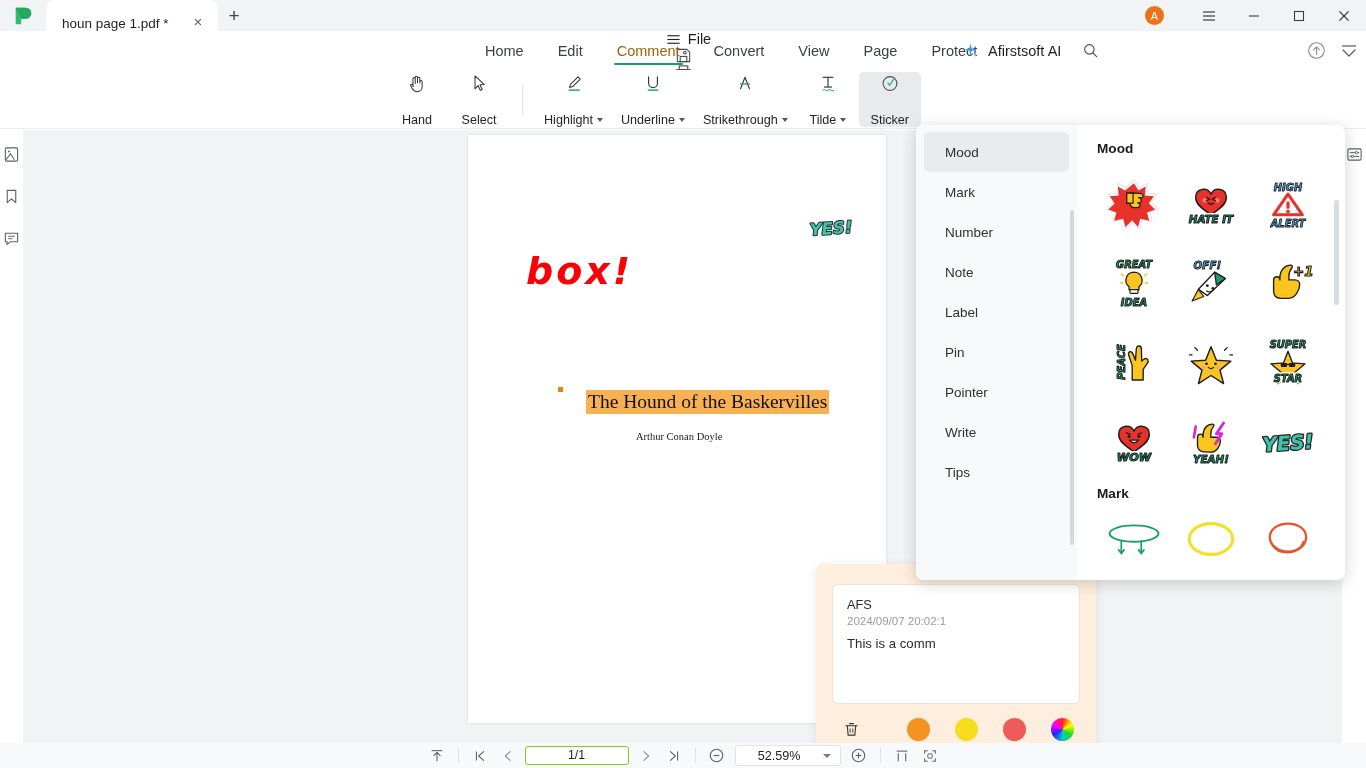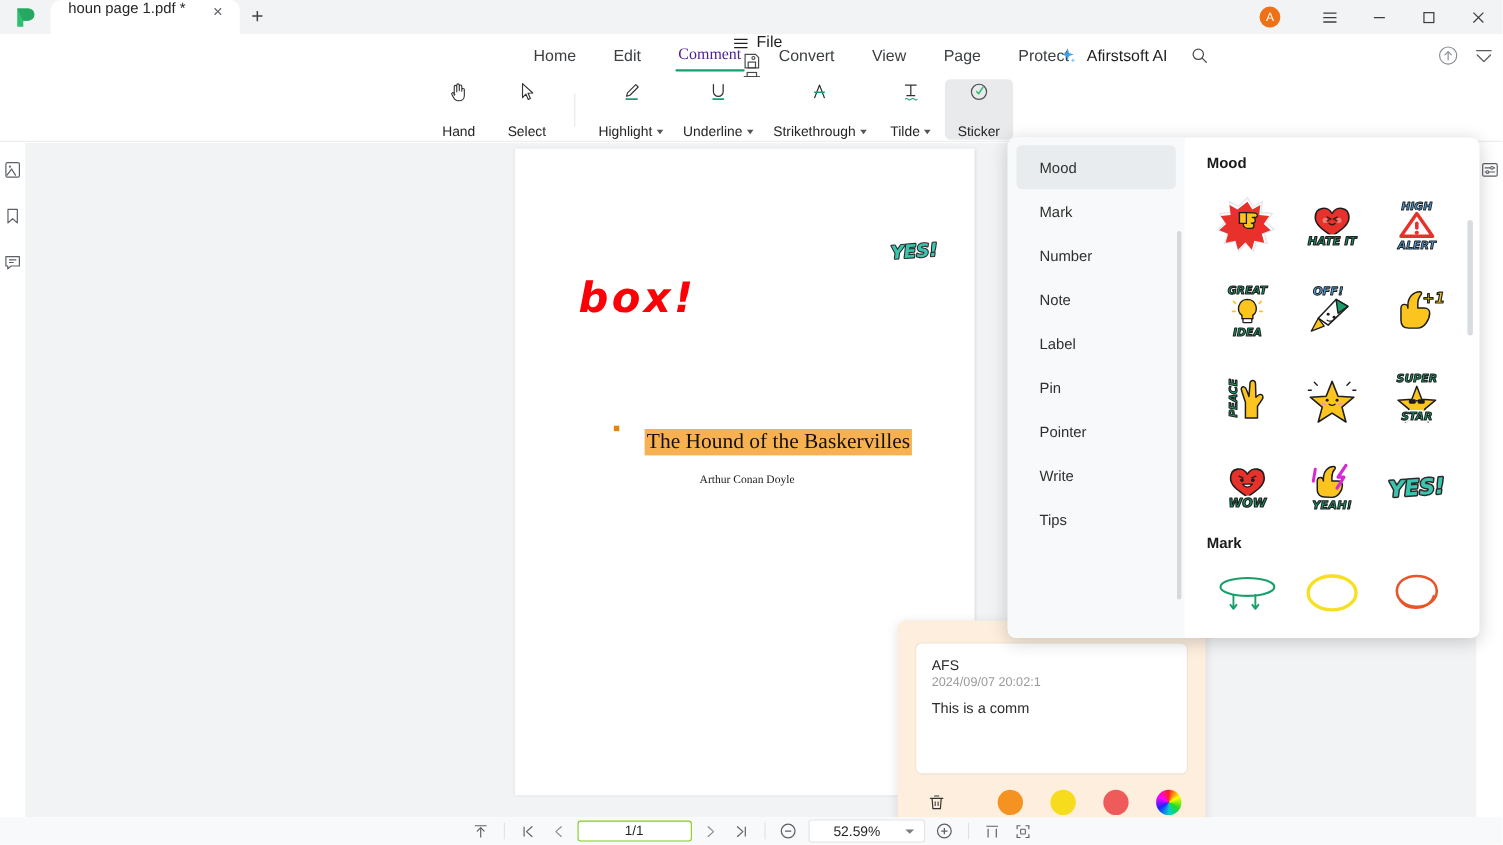--- a/index.html
+++ b/index.html
@@ -24,7 +24,7 @@
   .tab {
     width: 172px; height: 31px; background: #ffffff;
     border-radius: 9px 9px 0 0;
-    display: flex; align-items: flex-start; padding: 0 10px 0 16px;
+    display: flex; align-items: flex-end; padding: 0 10px 0 16px;
     position: relative;
   }
   .tab-title { font-size: 13.5px; color: #242424; flex: 1; white-space: nowrap; overflow: hidden; }

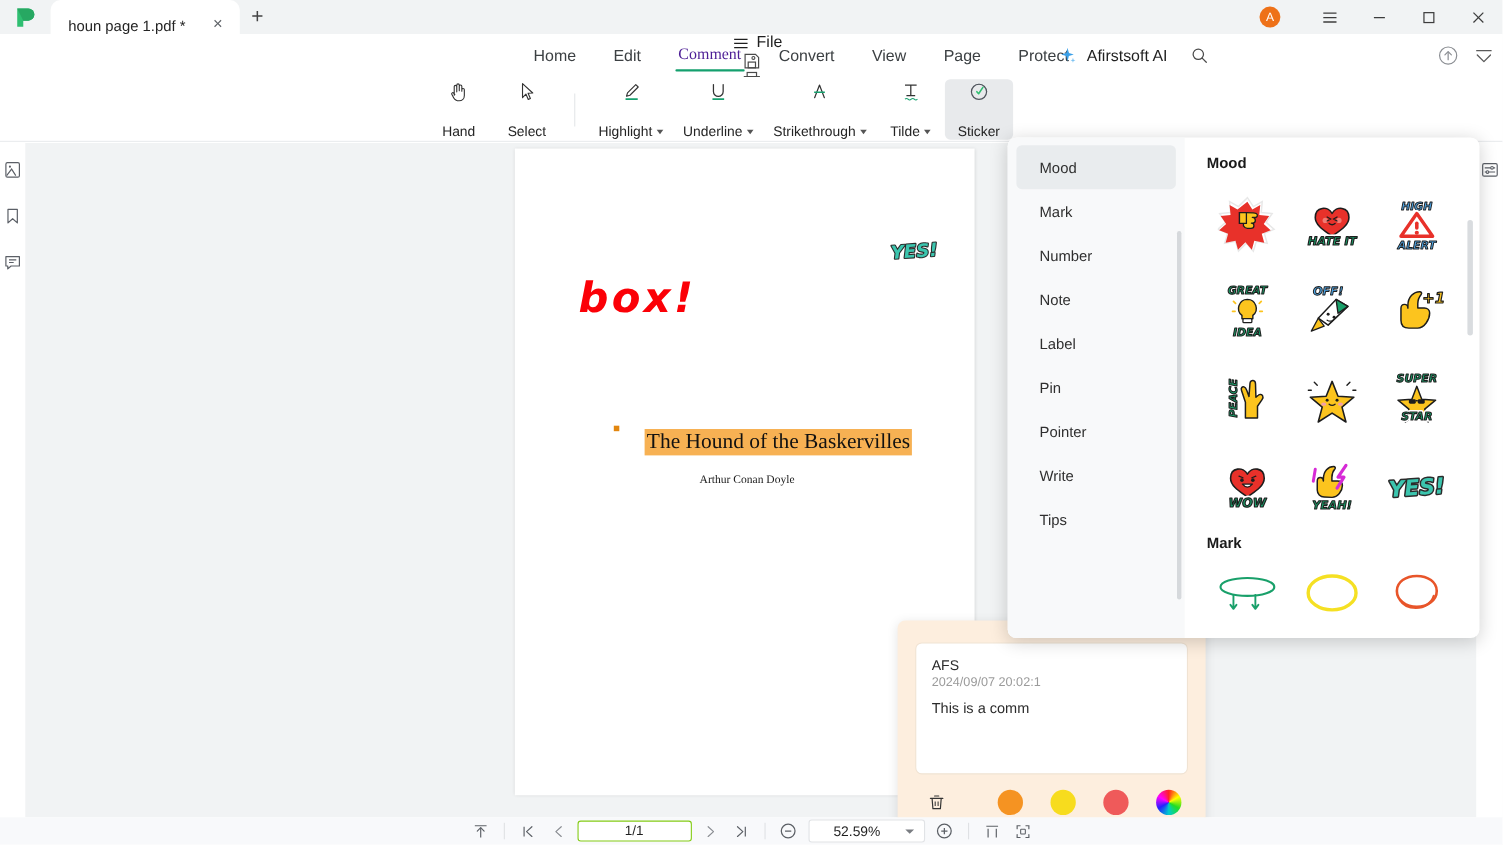--- a/index.html
+++ b/index.html
@@ -56,7 +56,7 @@
     font-size: 14.5px; color: #3c4043; padding: 0 17px; height: 39px;
     display: flex; align-items: center; position: relative; white-space: nowrap;
   }
-  .menu-tab.active { color: #4c1d95; font-family: Liberation Serif, serif; }
+  .menu-tab.active { color: #a16207; }
   .menu-tab.active::after {
     content: ""; position: absolute; left: 14px; right: 14px; bottom: 5px; height: 2px; background: #14a06e; border-radius: 2px;
   }

